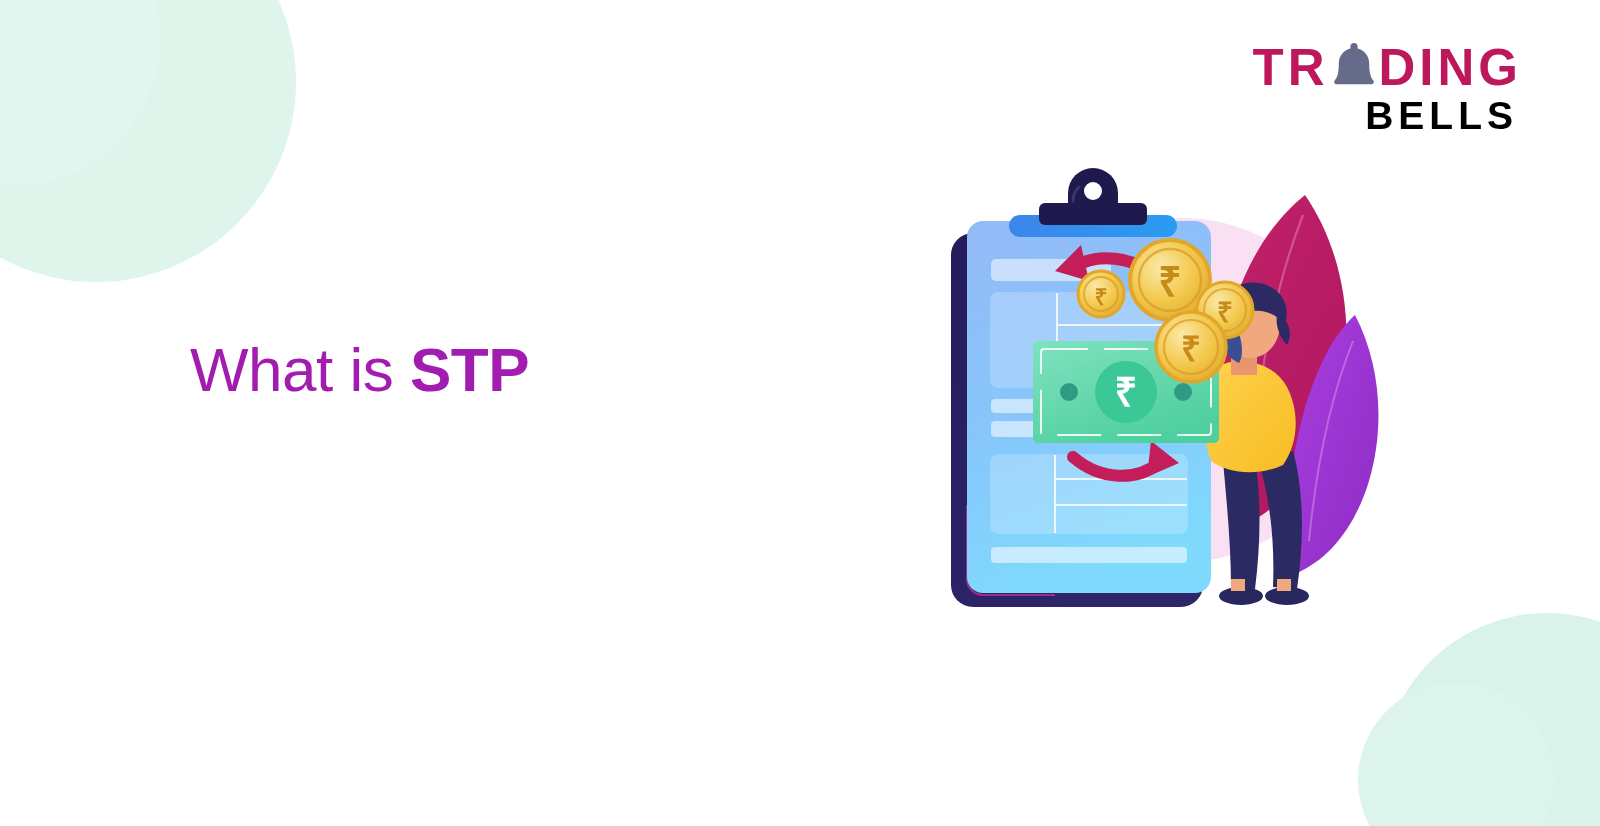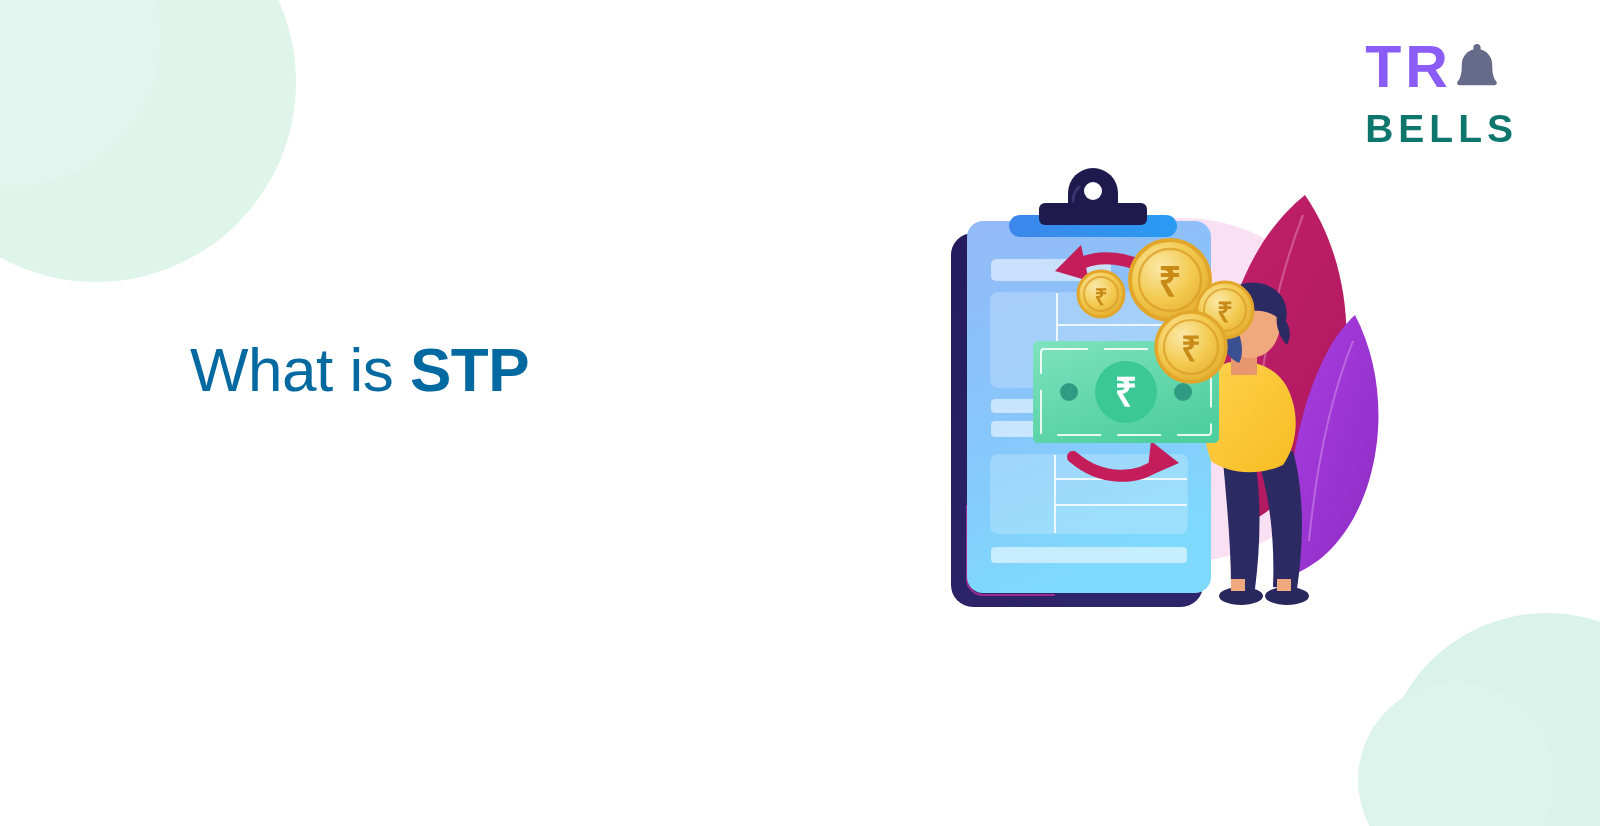--- a/index.html
+++ b/index.html
@@ -24,9 +24,9 @@
   
   .logo { position:absolute; right:78px; top:38px; text-align:right; }
   .logo-top {
-    font-size:59px; font-weight:700; letter-spacing:4px;
-    color:#8b5cf6; line-height:1; white-space:nowrap;
-    display:flex; align-items:center; justify-content:flex-start;
+    font-size:51px; font-weight:700; letter-spacing:4px;
+    color:#be185d; line-height:1; white-space:nowrap;
+    display:flex; align-items:center; justify-content:flex-end;
   }
   .logo-top .bell-slot {
     display:inline-flex; align-items:center; justify-content:center;

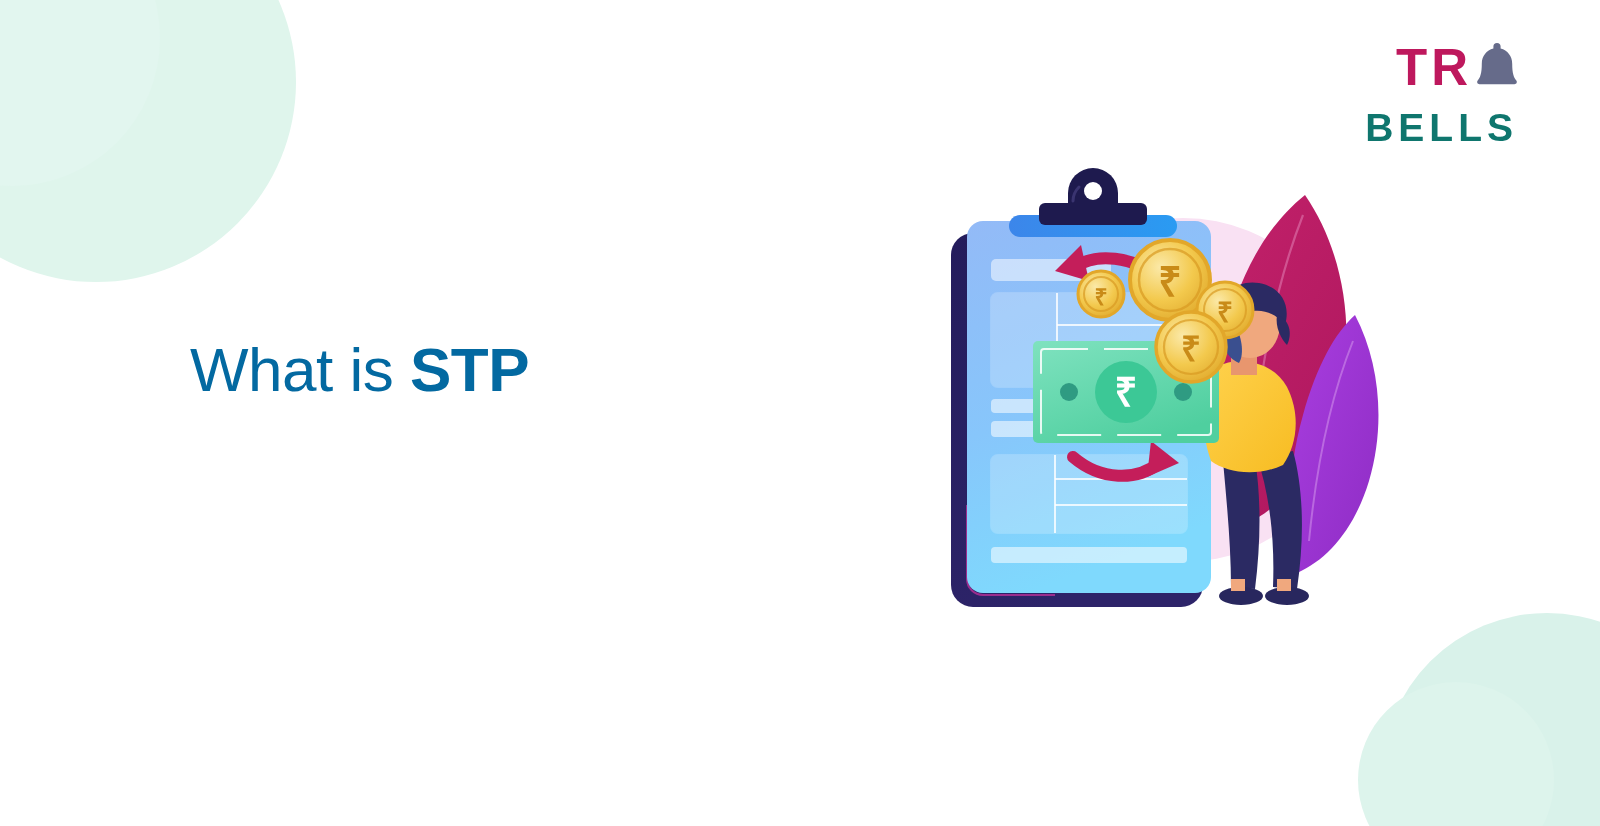--- a/index.html
+++ b/index.html
@@ -71,6 +71,7 @@
         <path d="M18.9 46.5h10.2c0 3.4-2.3 6.1-5.1 6.1s-5.1-2.7-5.1-6.1z" fill="#666b8a" opacity="0"></path>
       </svg>
     </span>
+    <span>DING</span>
   </div>
   <div class="logo-bottom">BELLS</div>
 </div>

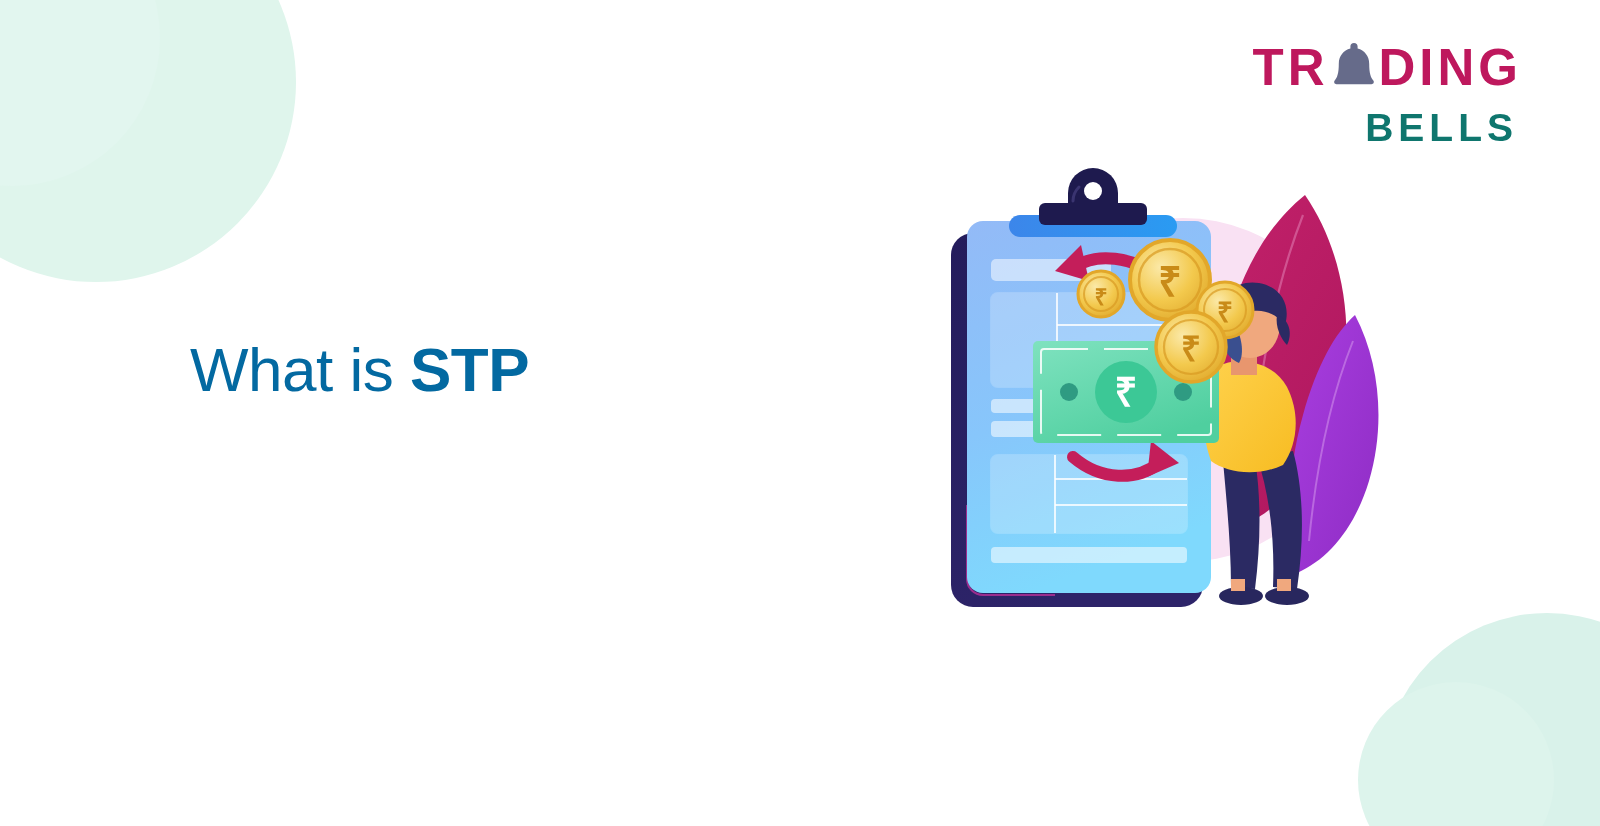--- a/index.html
+++ b/index.html
@@ -34,7 +34,7 @@
   }
   .logo-bottom {
     font-size:39px; font-weight:700; letter-spacing:5px;
-    color:#0f766e; line-height:1; margin-top:12px; margin-right:4px;
+    color:#000000; line-height:1; margin-top:0; margin-right:4px;
   }
 
   

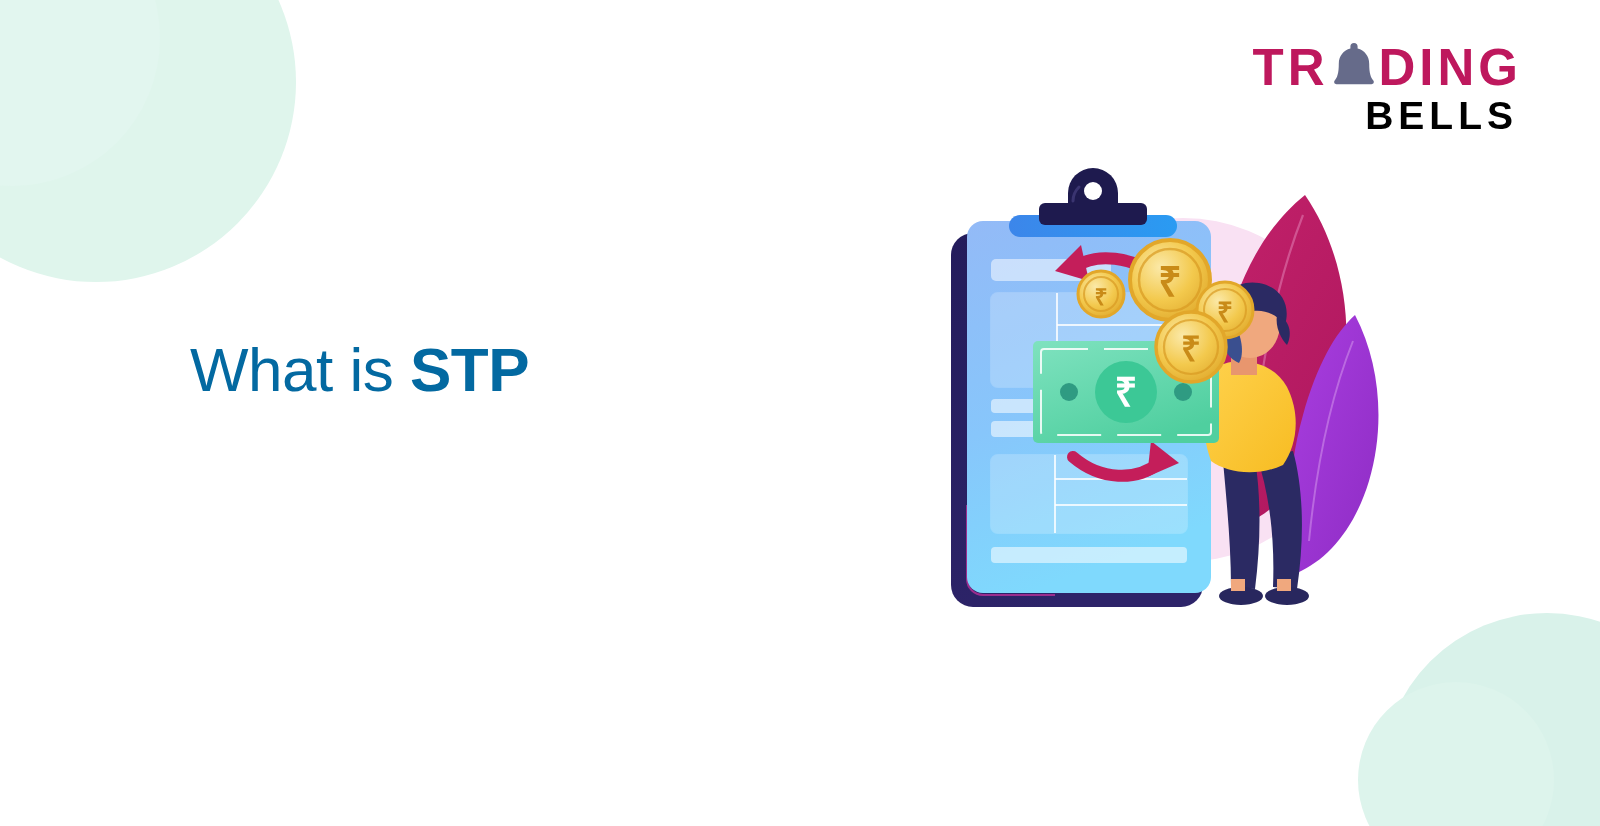--- a/index.html
+++ b/index.html
@@ -40,7 +40,7 @@
   
   .headline {
     position:absolute; left:190px; top:334px;
-    color:#0369a1; line-height:1.17;
+    color:#a21caf; line-height:1.17;
     font-size:62px; letter-spacing:-0.5px;
   }
   .headline .l1, .headline .l2 { white-space:nowrap; display:block; }

